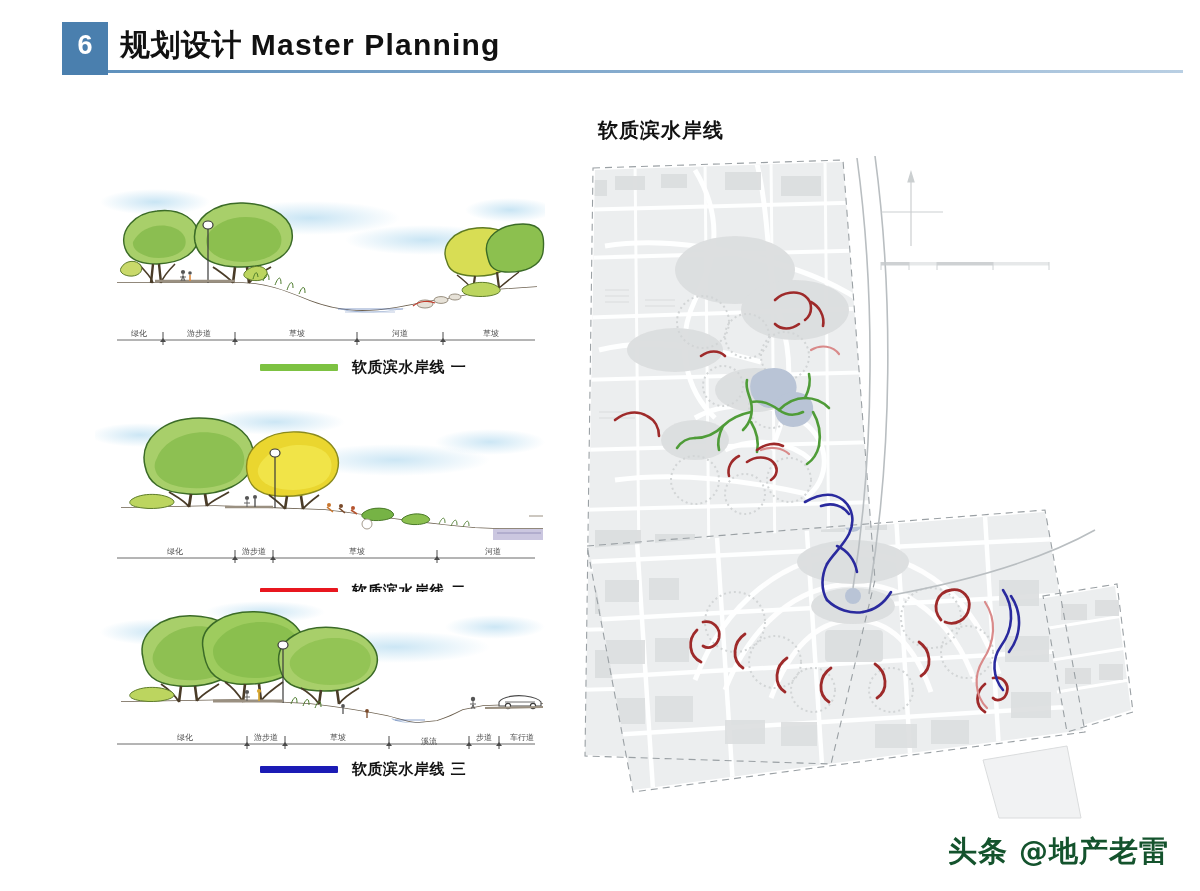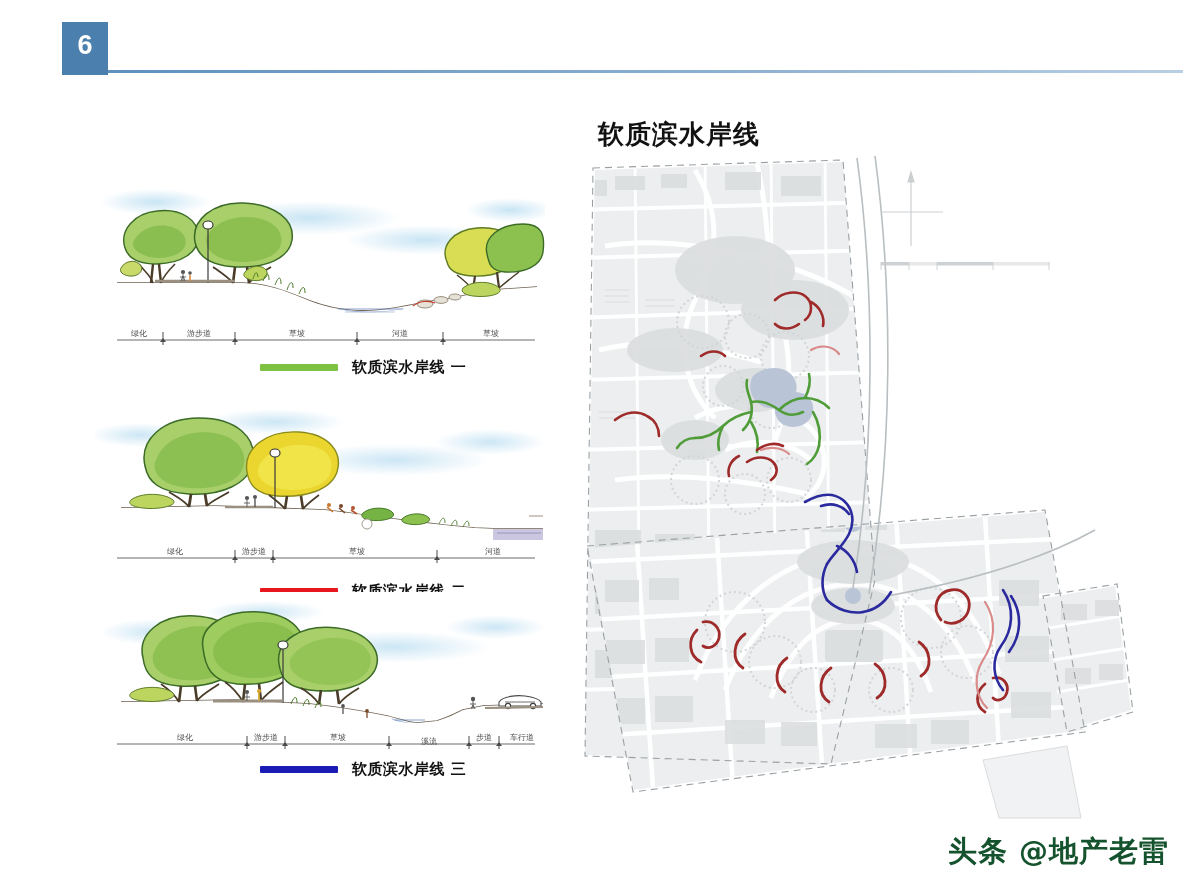--- a/index.html
+++ b/index.html
@@ -136,6 +136,9 @@
 
 <div id="header">
   <div id="header-badge">6</div>
+  <div id="header-title">
+    <span class="cn">规划设计</span><span>&nbsp;</span><span class="en">Master Planning</span>
+  </div>
   <div id="header-rule-thick"></div>
   <div id="header-rule-thin"></div>
 </div>

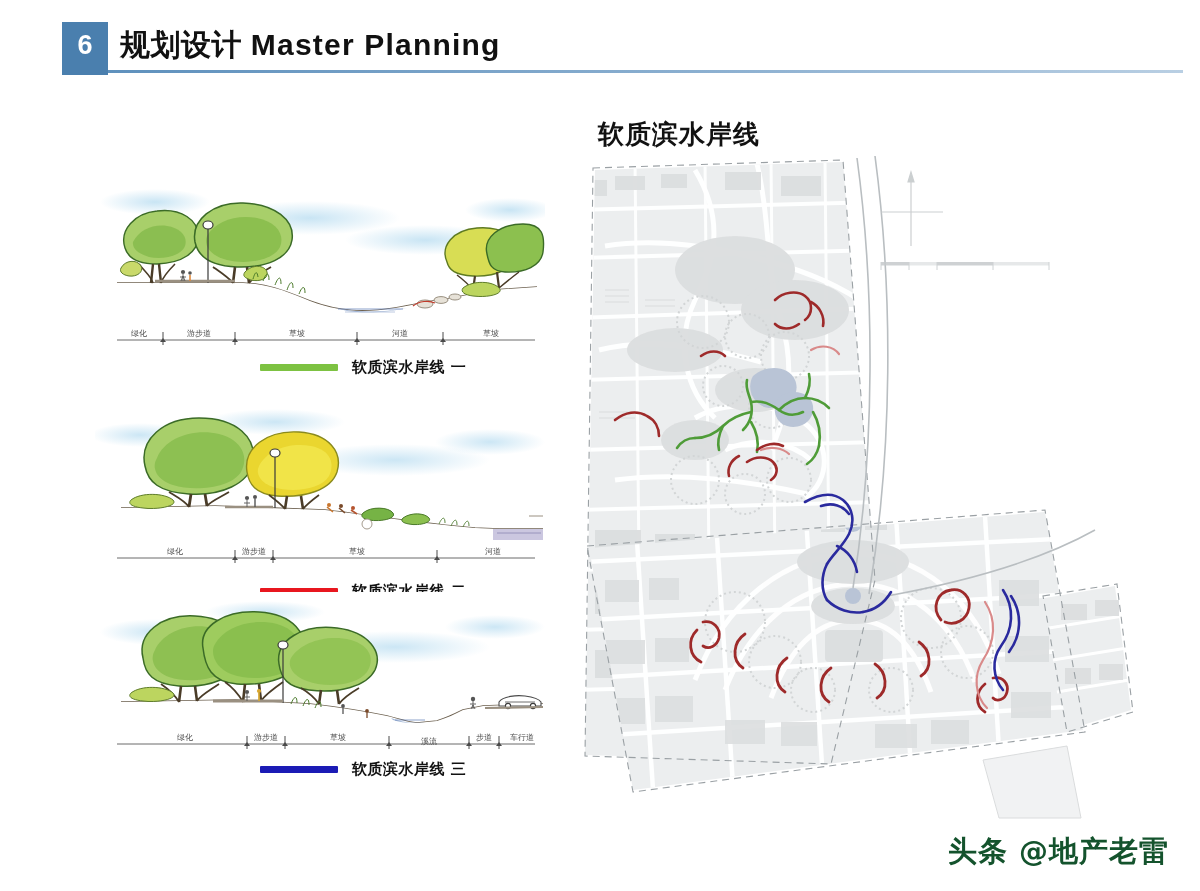--- a/index.html
+++ b/index.html
@@ -105,7 +105,7 @@
     position: absolute;
     left: 598px; top: 117px;
     font-family: "DejaVu Sans", sans-serif;
-    font-size: 26px;
+    font-size: 20px;
     font-weight: bold;
     color: #111111;
     letter-spacing: 1px;

